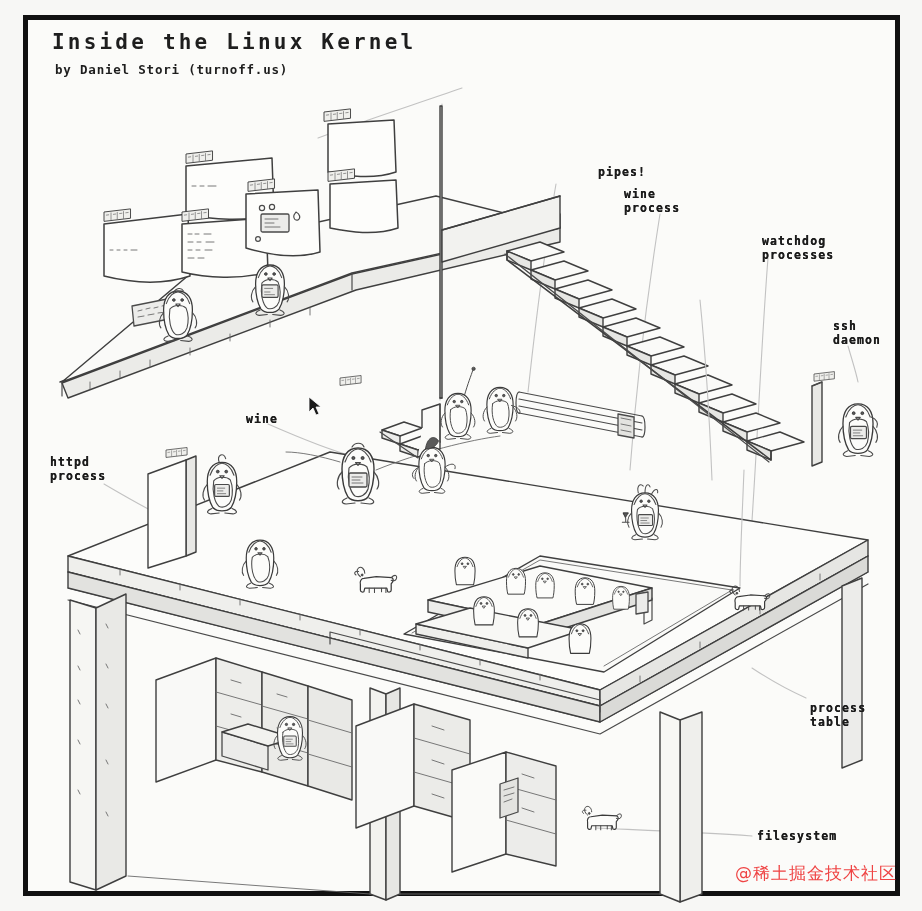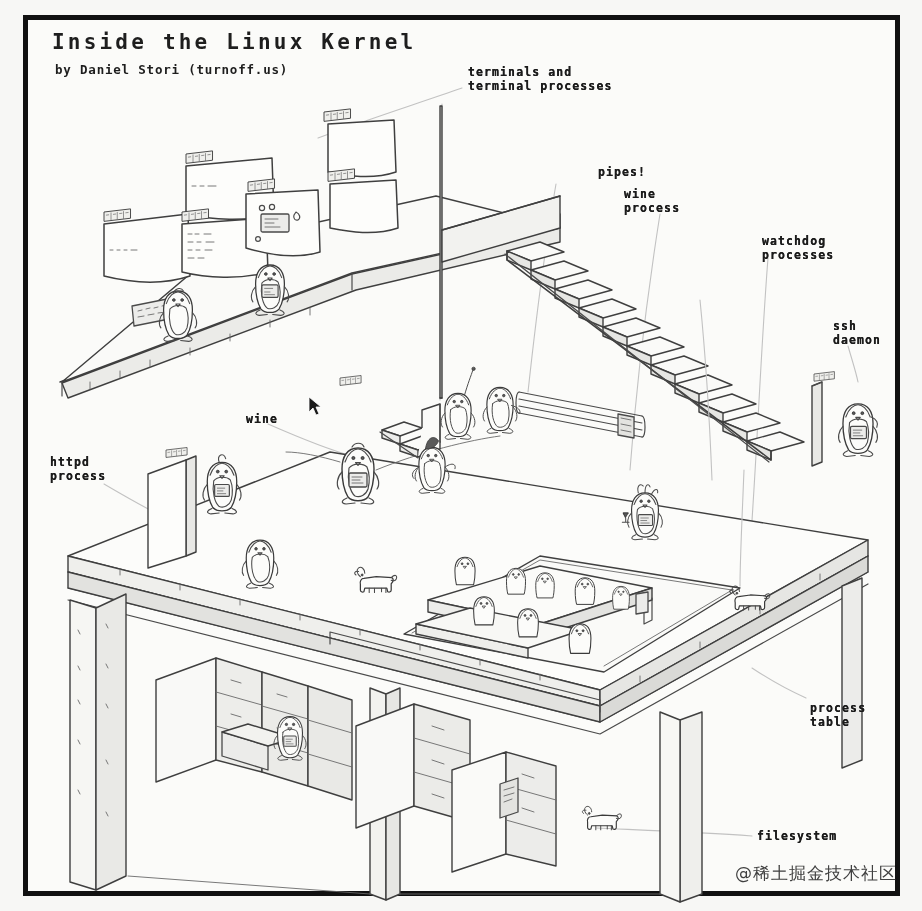--- a/index.html
+++ b/index.html
@@ -561,8 +561,6 @@
   <div id="title">Inside the Linux Kernel</div>
   <div id="byline">by Daniel Stori (turnoff.us)</div>
 
-  <div class="lbl" style="left:468px; top:66px;">terminals and
-terminal processes</div>
   <div class="lbl" style="left:553px; top:166px;padding-left:45px;">pipes!</div>
   <div class="lbl" style="left:624px; top:188px;">wine
 process</div>

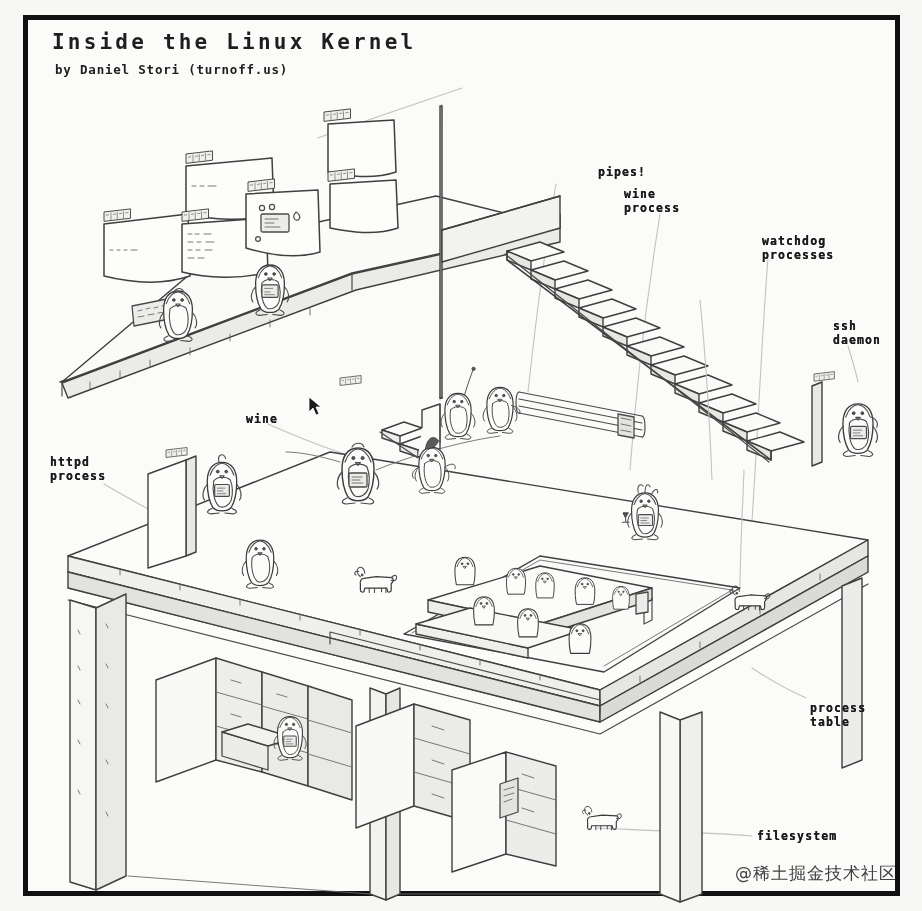--- a/index.html
+++ b/index.html
@@ -69,7 +69,7 @@
     position: absolute;
     left: 735px;
     top: 862px;
-    color: #404040;
+    color: #ef4444;
     font-family: "DejaVu Sans", sans-serif;
     font-size: 17px;
     letter-spacing: 1px;

